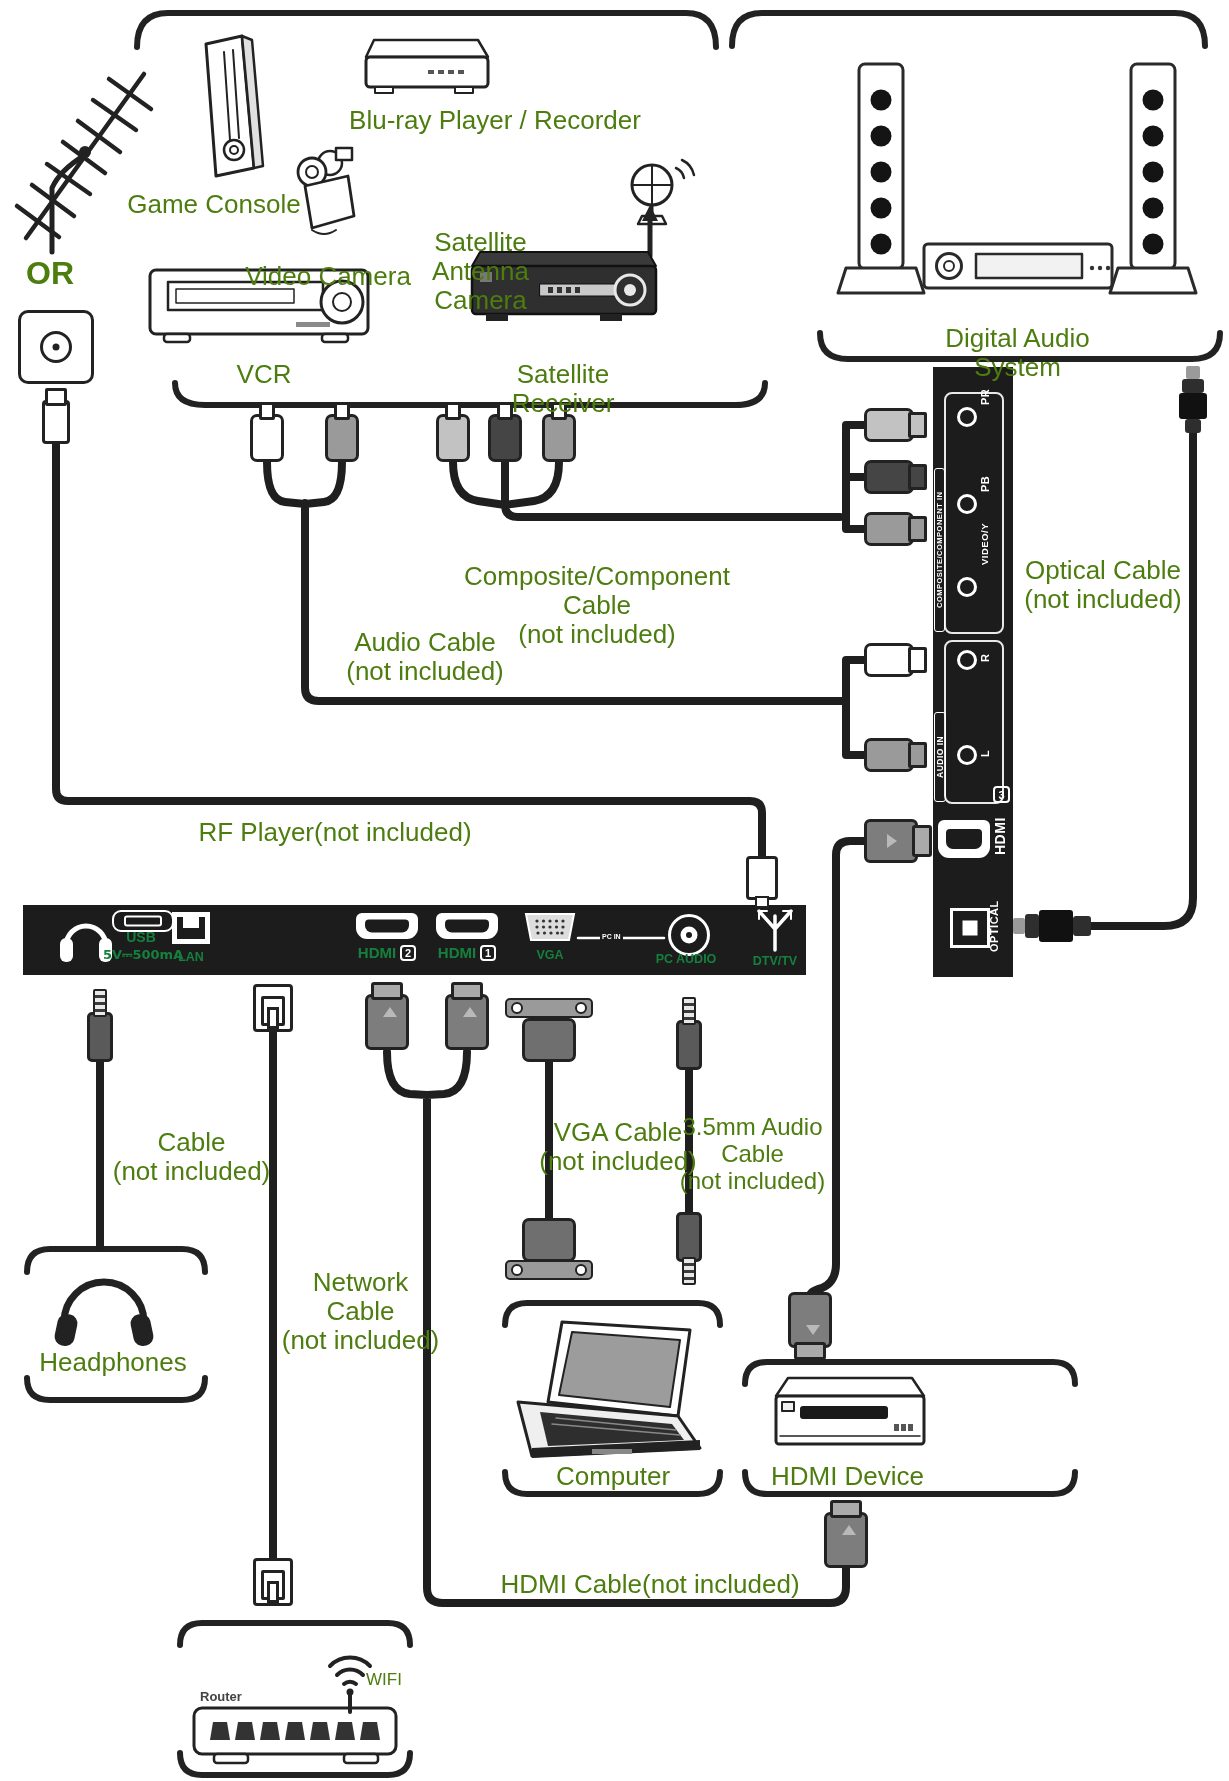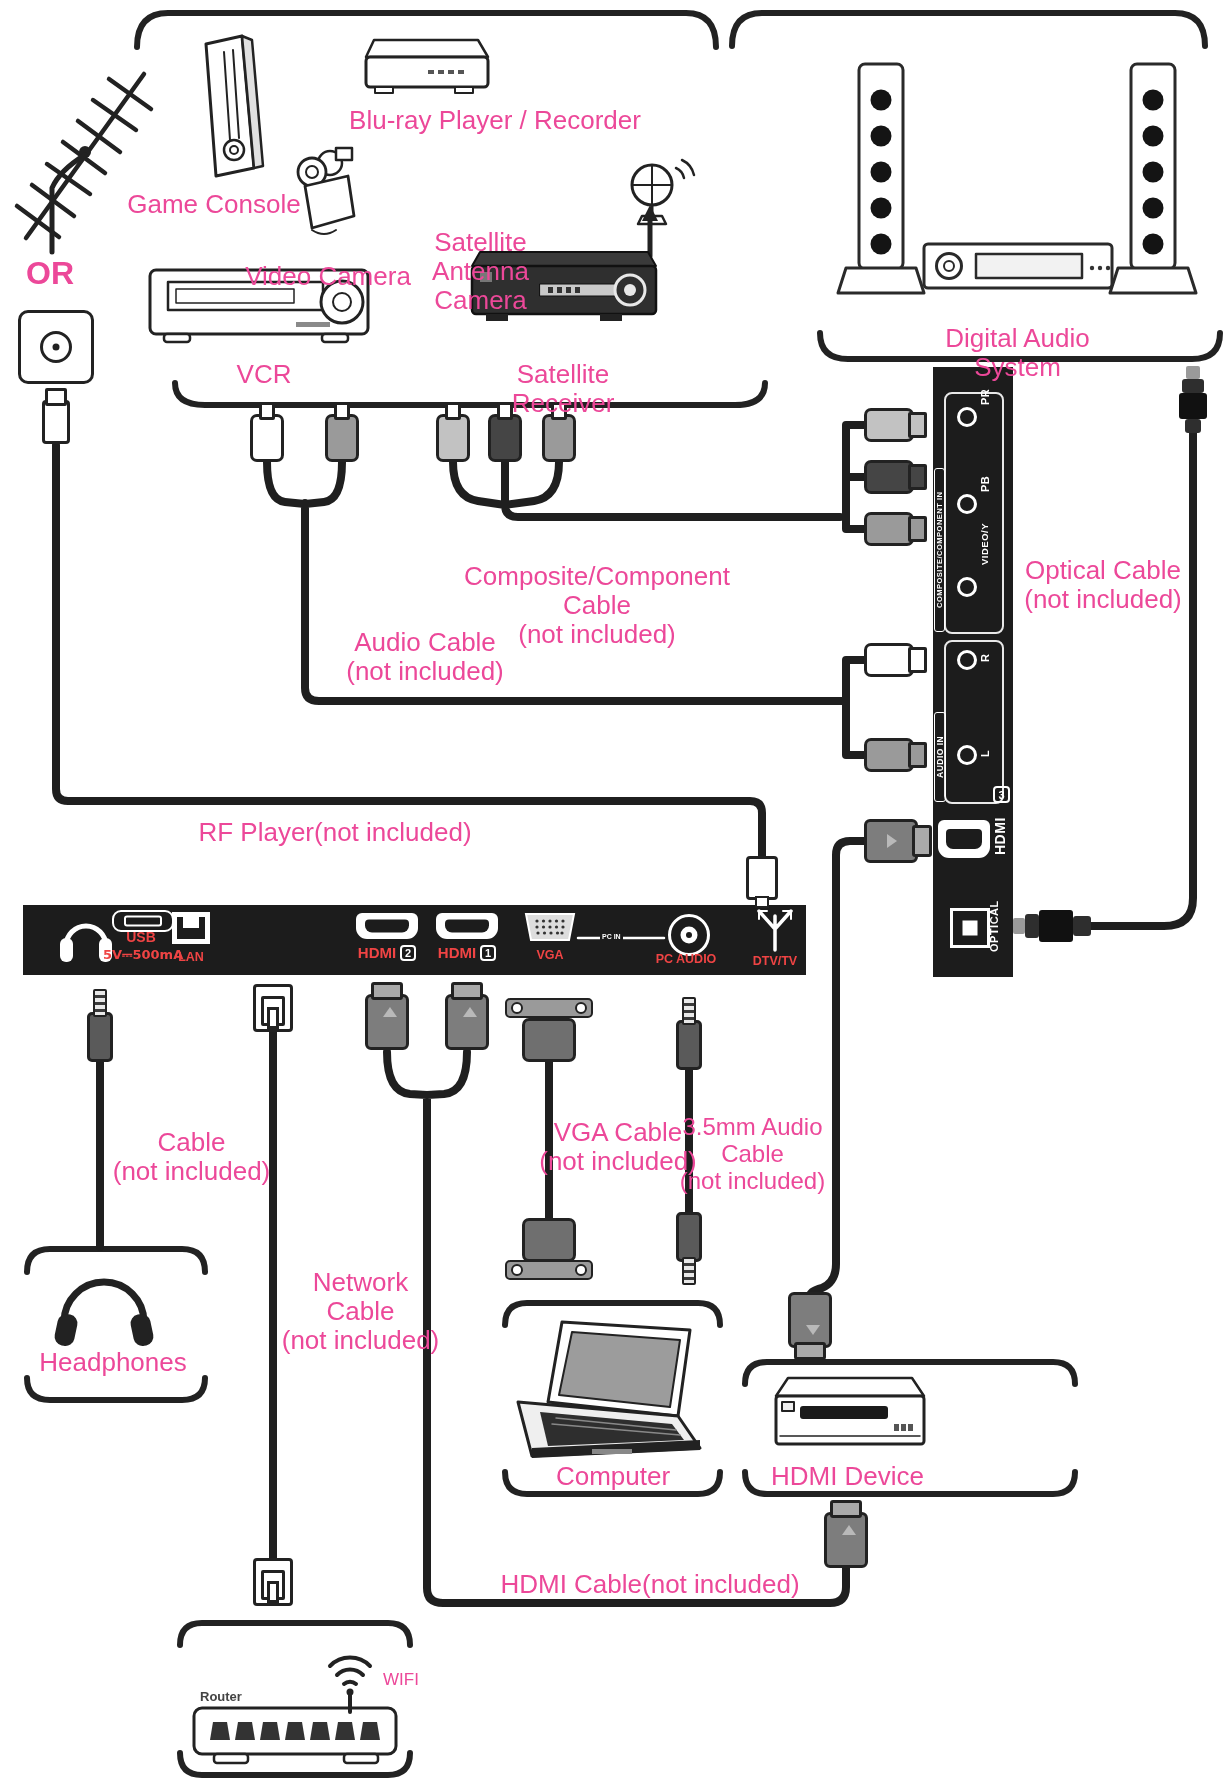--- a/index.html
+++ b/index.html
@@ -8,7 +8,7 @@
   svg.art{position:absolute;left:0;top:0;z-index:1;}
   .panel{position:absolute;background:#1c1c1c;z-index:2;}
   .lbl{position:absolute;z-index:5;text-align:center;white-space:pre-line;
-       font-size:26px;line-height:1.12;color:#ec4899;}
+       font-size:26px;line-height:1.12;color:#4d7c0f;}
   .big{font-size:32px;font-weight:bold;}
   .wlbl{position:absolute;z-index:5;color:#ef4444;font-weight:bold;text-align:center;}
   .vtext{position:absolute;z-index:5;color:#fff;font-weight:bold;

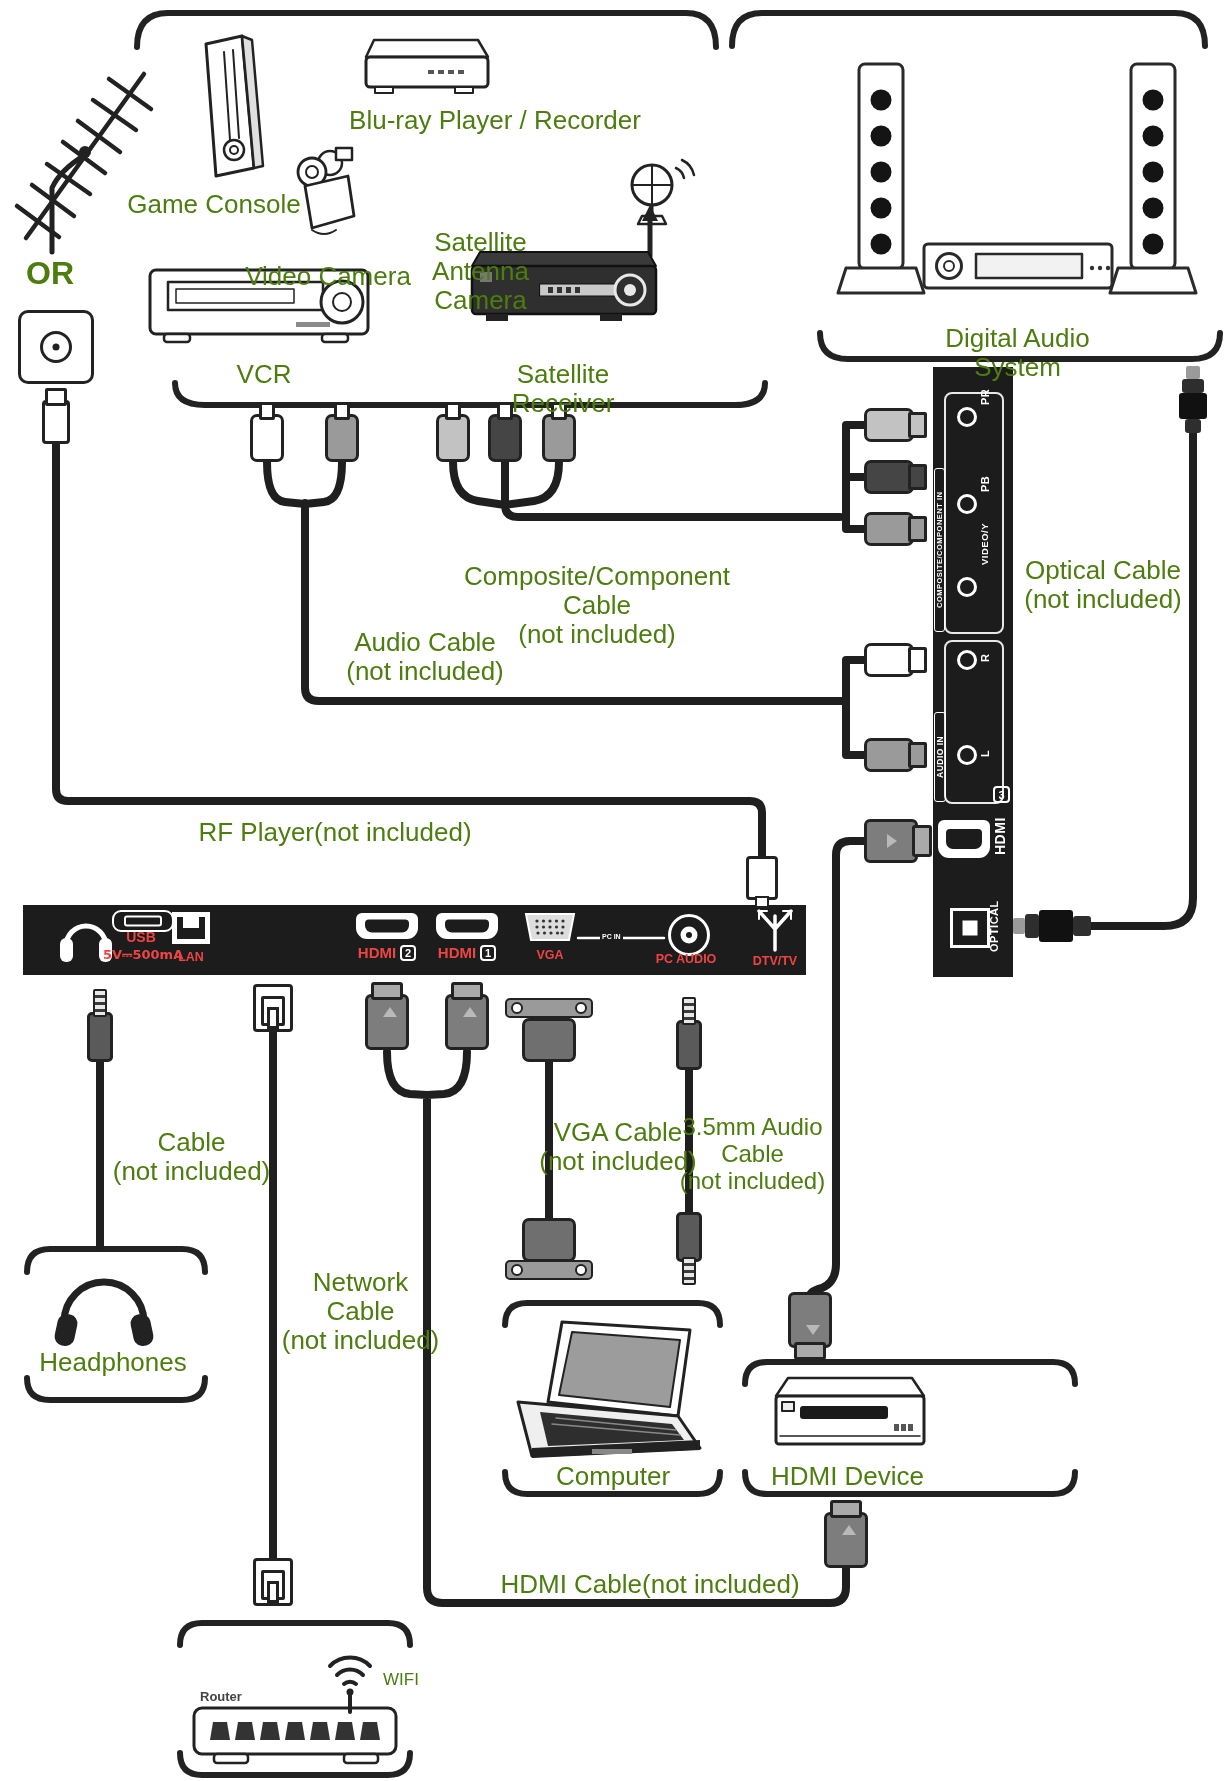--- a/index.html
+++ b/index.html
@@ -10,7 +10,7 @@
   .lbl{position:absolute;z-index:5;text-align:center;white-space:pre-line;
        font-size:26px;line-height:1.12;color:#4d7c0f;}
   .big{font-size:32px;font-weight:bold;}
-  .wlbl{position:absolute;z-index:5;color:#ef4444;font-weight:bold;text-align:center;}
+  .wlbl{position:absolute;z-index:5;color:#15803d;font-weight:bold;text-align:center;}
   .vtext{position:absolute;z-index:5;color:#fff;font-weight:bold;
          writing-mode:vertical-rl;transform:rotate(180deg);text-align:center;letter-spacing:.5px;}
   .vbox{border:1.5px solid #fff;border-radius:3px;padding:2px 0;}

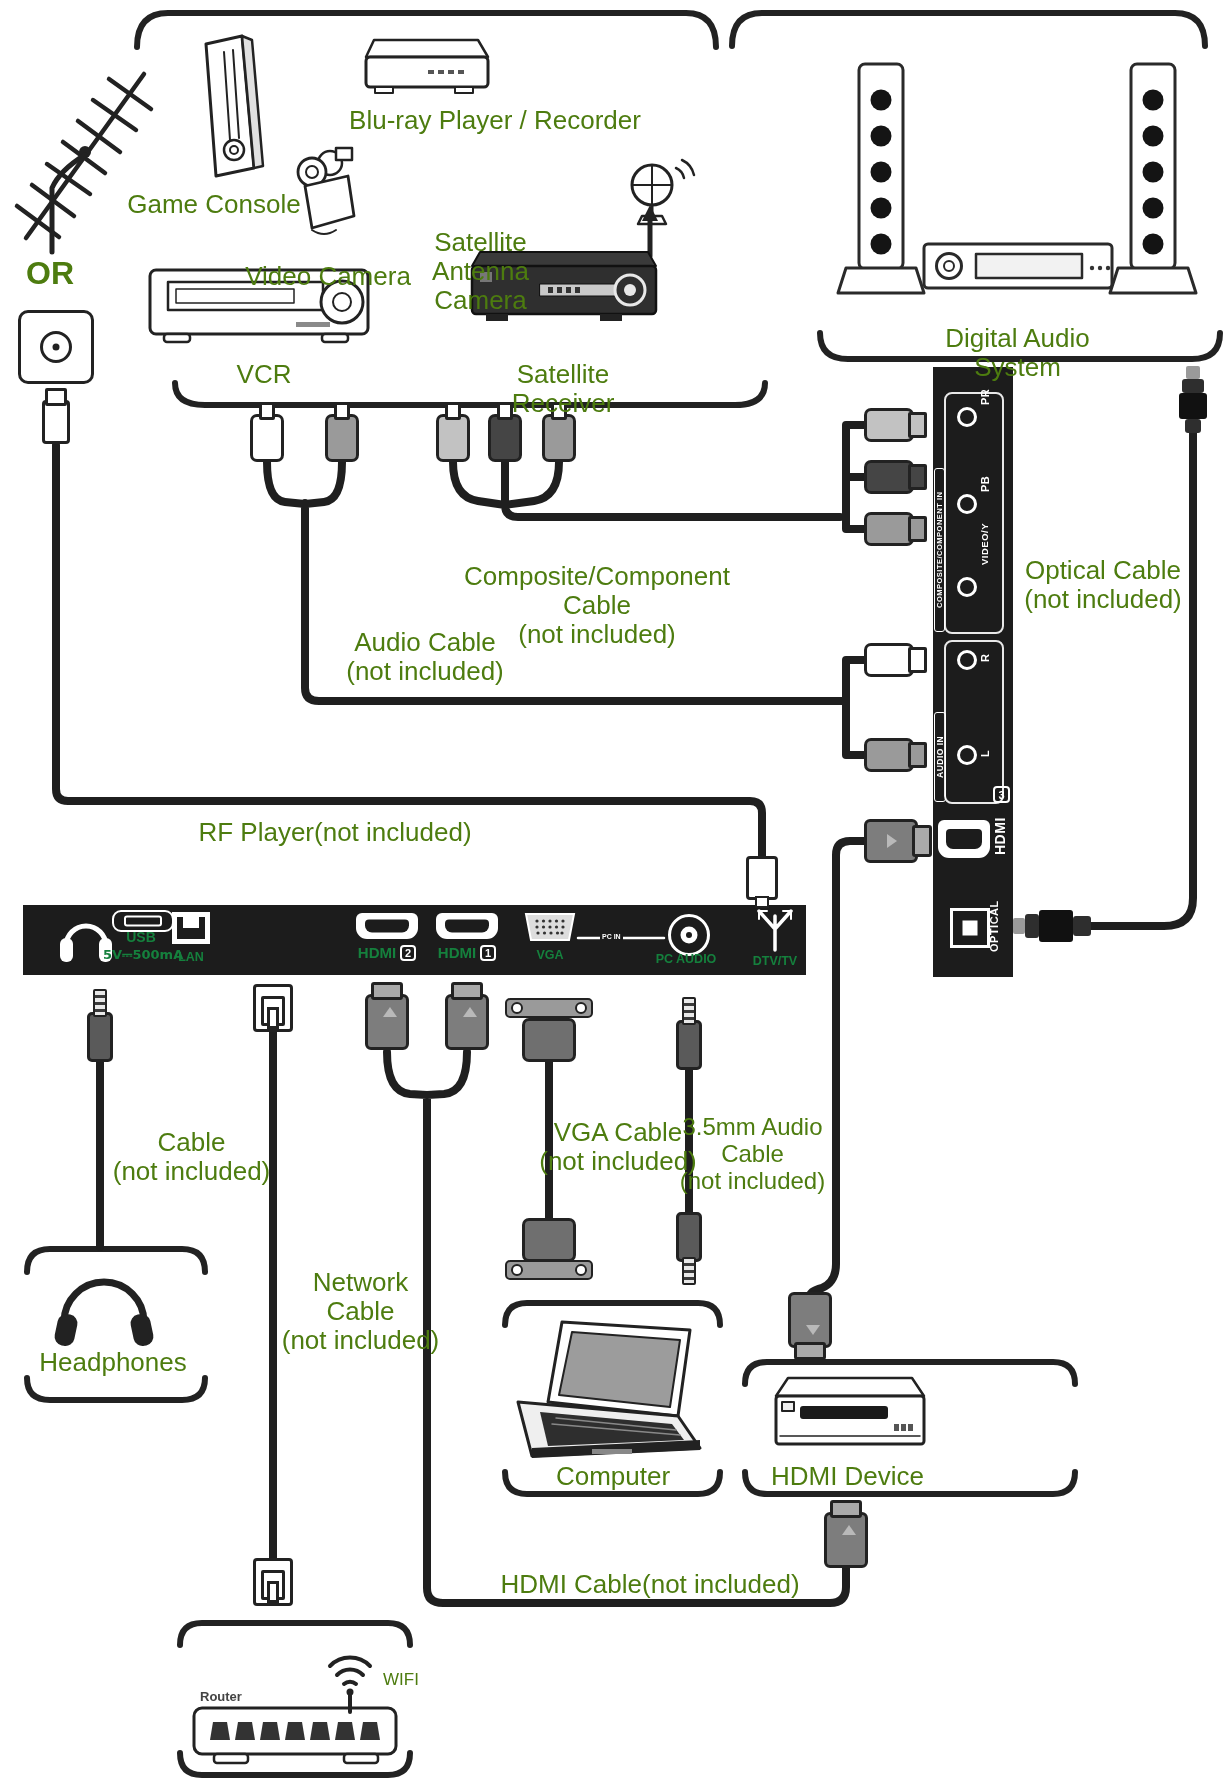--- a/index.html
+++ b/index.html
@@ -446,7 +446,7 @@
   <div class="lbl" style="left:518px;top:1462px;width:190px;">Computer</div>
   <div class="lbl" style="left:750px;top:1462px;width:195px;">HDMI Device</div>
   <div class="lbl" style="left:500px;top:1570px;width:300px;">HDMI Cable(not included)</div>
-  <div class="lbl" style="left:366px;top:1670px;width:70px;font-size:17px;text-align:center;">WIFI</div>
+  <div class="lbl" style="left:366px;top:1670px;width:70px;font-size:17px;text-align:left;">WIFI</div>
   <div class="lbl" style="left:200px;top:1690px;width:70px;font-size:13px;font-weight:bold;color:#444;text-align:left;">Router</div>
 
 </div>

